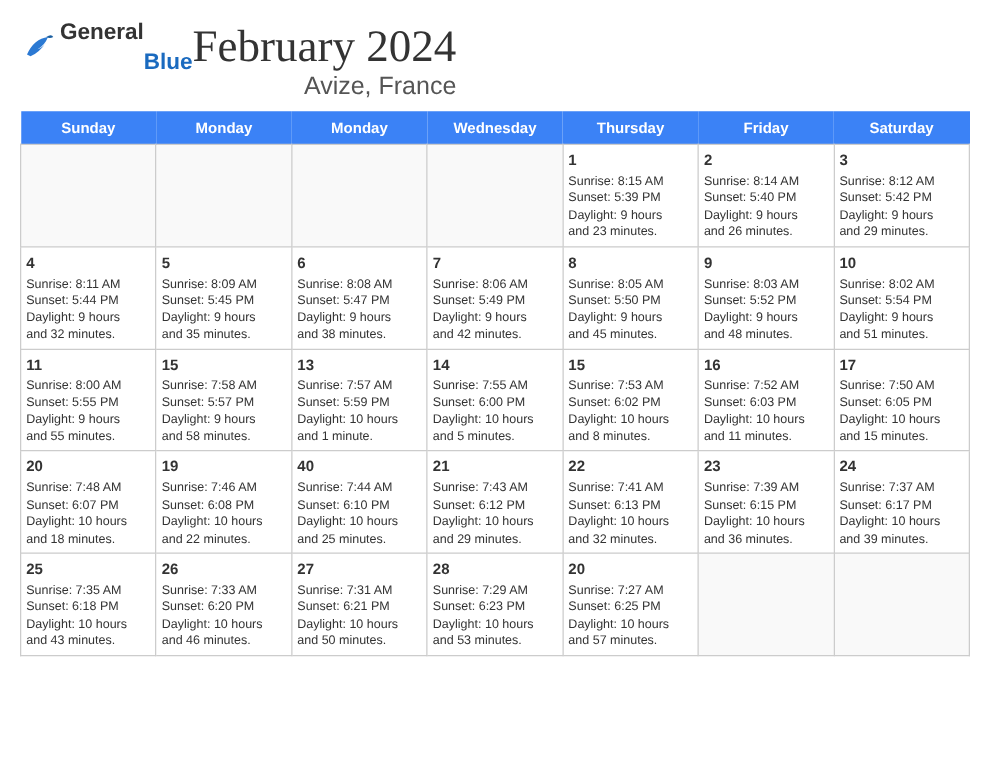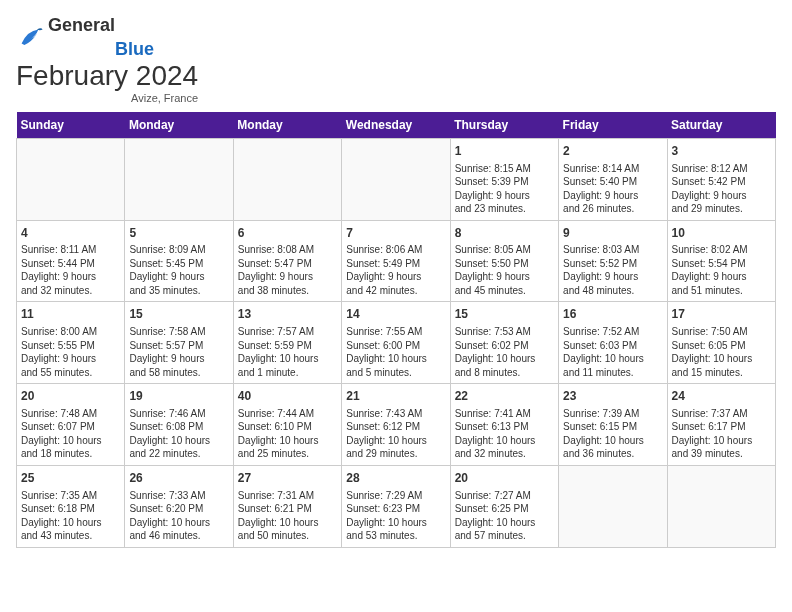--- a/index.html
+++ b/index.html
@@ -12,10 +12,8 @@
     }
     .header {
       display: flex;
-      justify-content: space-between;
       align-items: flex-start;
       margin-bottom: 8px;
-      flex-direction: column;
     }
     .logo {
       display: flex;

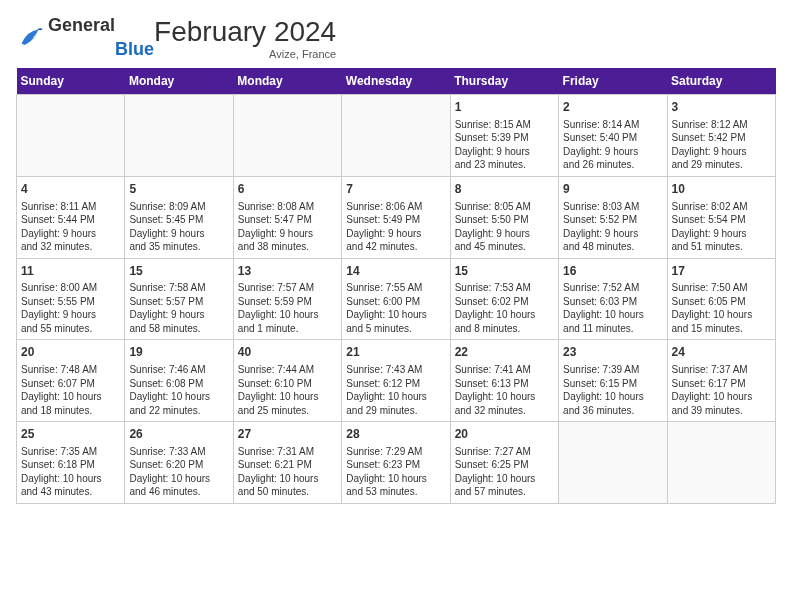--- a/index.html
+++ b/index.html
@@ -35,9 +35,10 @@
       text-align: right;
     }
     .month-title {
-      font-size: 28px;
+      font-size: 36px;
       font-weight: normal;
       color: #333;
+      font-family: Liberation Serif, serif;
     }
     .location {
       font-size: 11px;

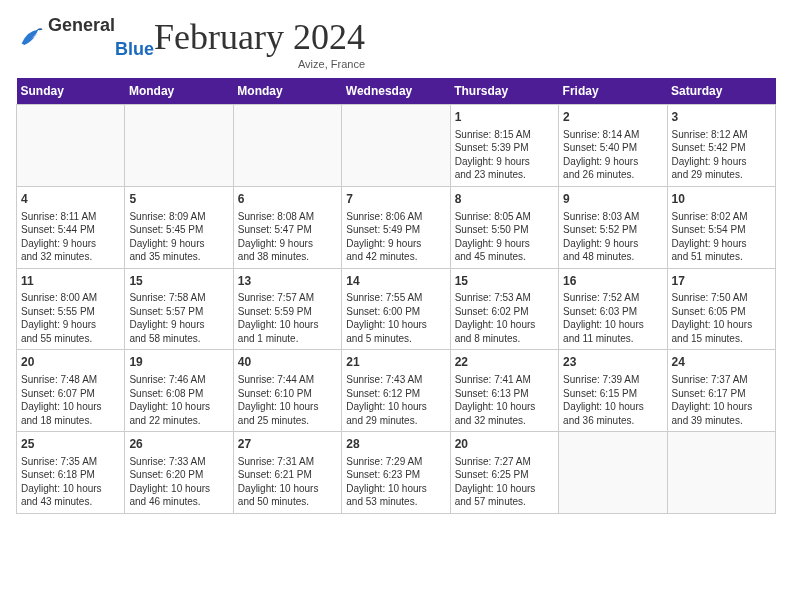--- a/index.html
+++ b/index.html
@@ -41,7 +41,7 @@
       font-family: Liberation Serif, serif;
     }
     .location {
-      font-size: 11px;
+      font-size: 20px;
       color: #555;
     }
     table {

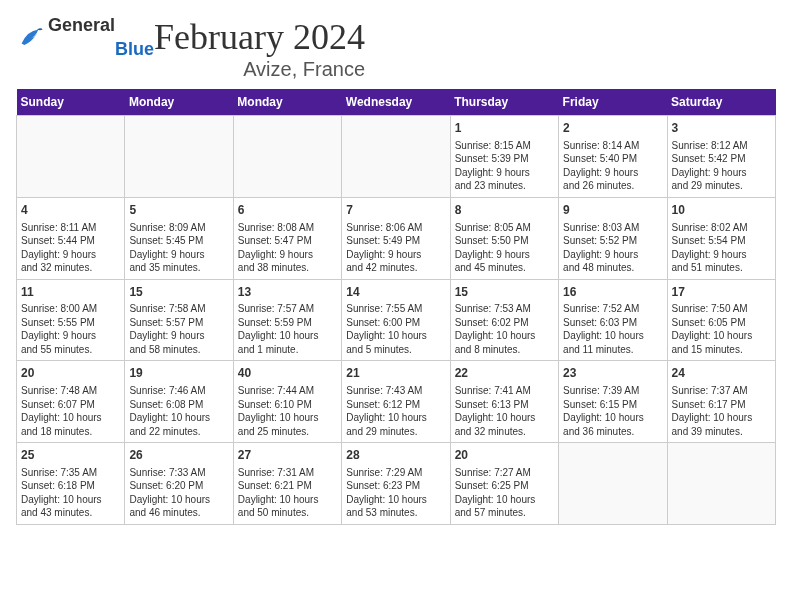--- a/index.html
+++ b/index.html
@@ -50,10 +50,10 @@
       font-size: 11px;
     }
     thead tr th {
-      background-color: #4c1d95;
+      background-color: #3b82f6;
       color: #fff;
       padding: 6px 4px;
-      text-align: left;
+      text-align: center;
       font-weight: bold;
       font-size: 12px;
     }

